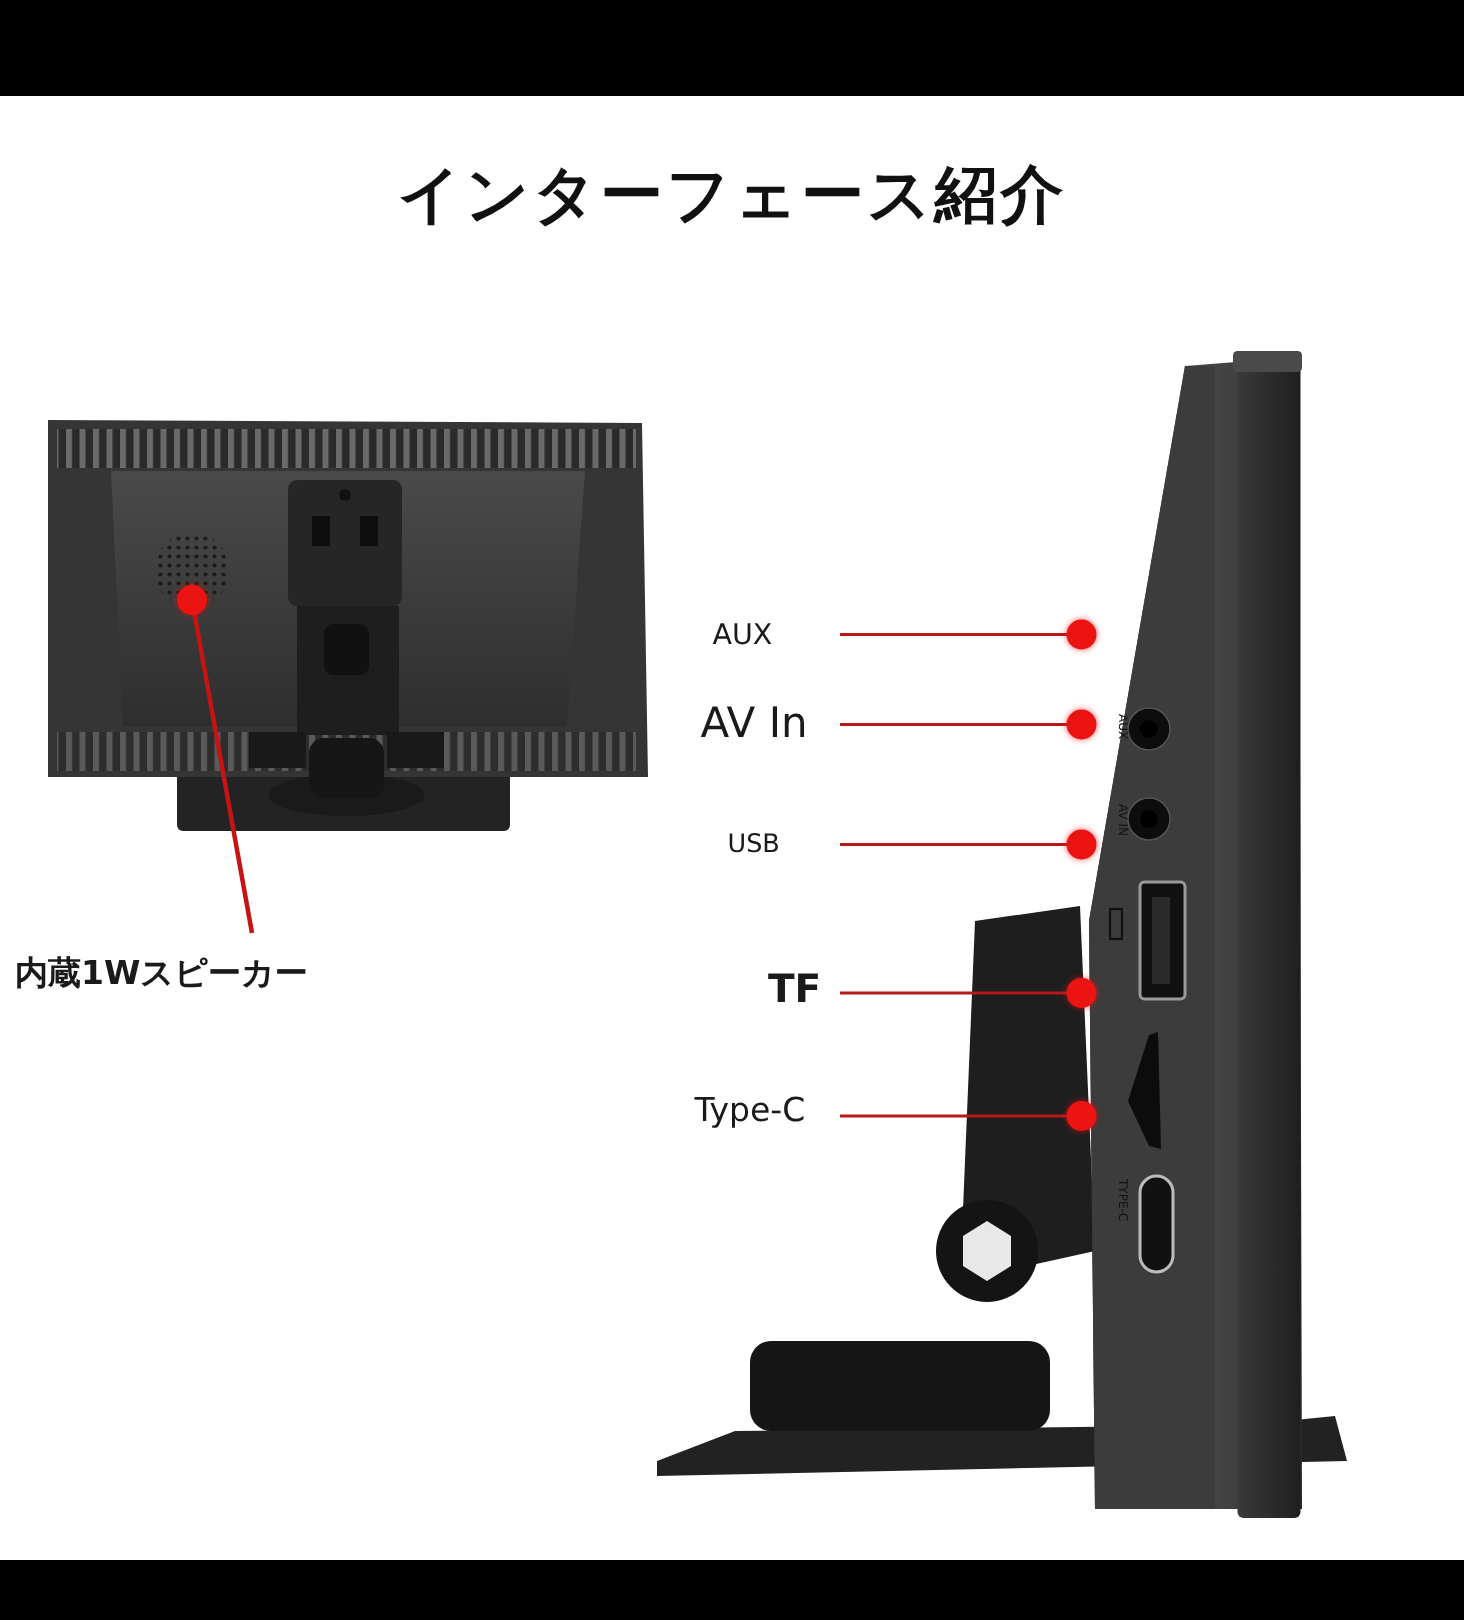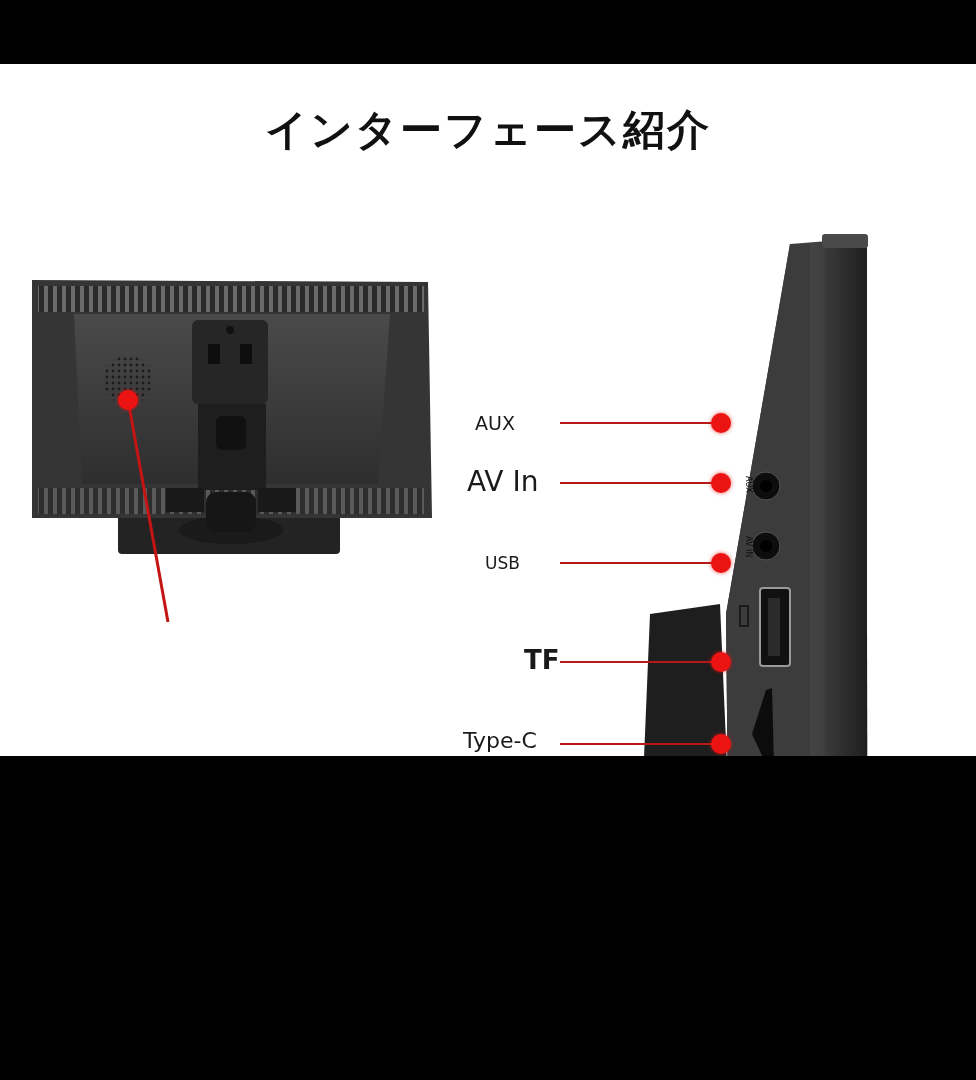--- a/index.html
+++ b/index.html
@@ -5,7 +5,7 @@
   html, body { margin:0; padding:0; }
   body { width:976px; height:1080px; background:#000; position:relative; overflow:hidden;
          font-family:"DejaVu Sans", sans-serif; }
-  .canvas { position:absolute; left:0; top:64px; width:976px; height:692px; background:#fff; overflow:hidden; }
+  .canvas { position:absolute; left:0; top:64px; width:976px; height:976px; background:#fff; overflow:hidden; }
   .title { position:absolute; left:0; width:976px; top:38px; text-align:center; font-size:42px;
            font-weight:bold; color:#111; letter-spacing:2px; }
   .abs { position:absolute; }

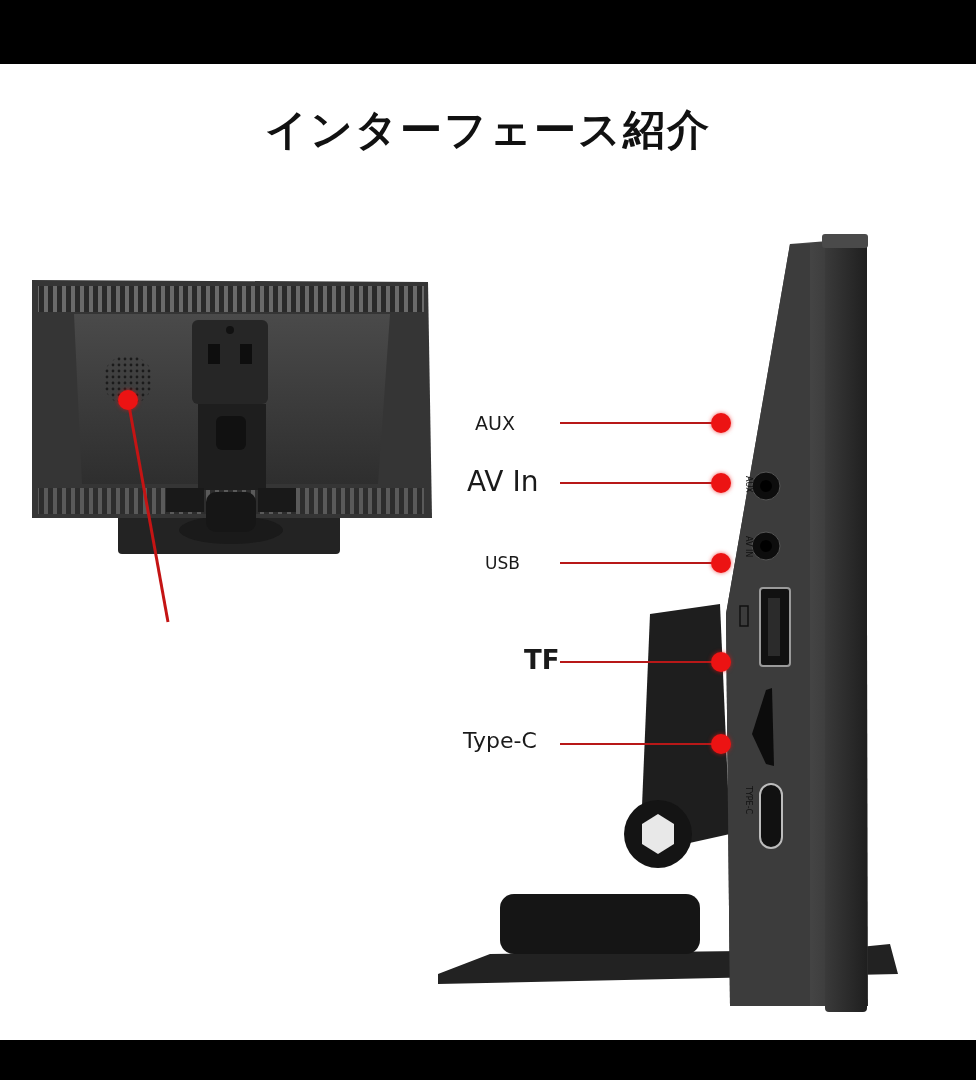--- a/index.html
+++ b/index.html
@@ -71,6 +71,7 @@
     </svg>
     <div class="dot" style="left:118px;top:326px;"></div>
   </div>
+  <div class="lbl" style="left:10px;top:570px;font-size:22px;font-weight:bold;">内蔵1Wスピーカー</div>
 
   <div class="abs" style="left:430px;top:110px;width:480px;height:860px;">
     <svg width="480" height="860" viewBox="0 0 480 860">

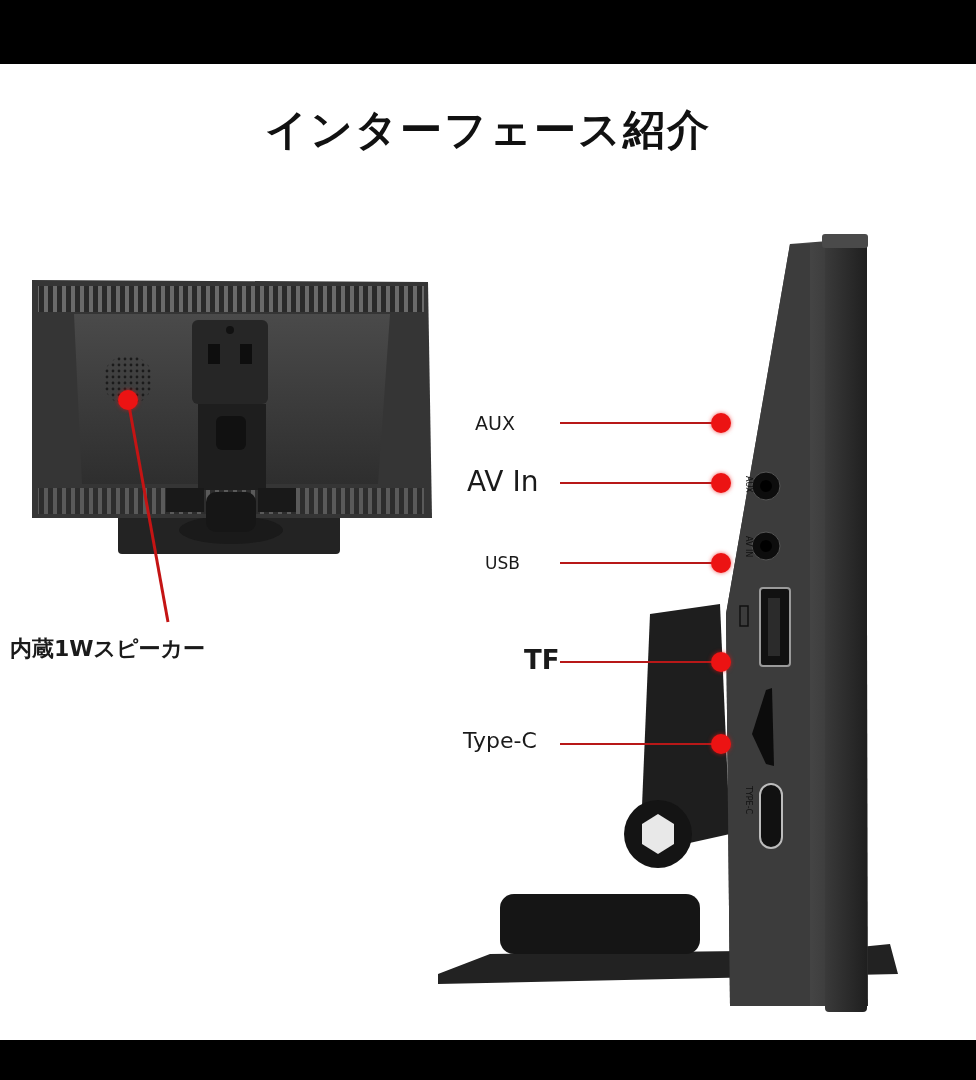--- a/index.html
+++ b/index.html
@@ -131,7 +131,7 @@
     <div class="dot" style="left:711px;top:489px;"></div>
   </div>
   <div>
-    <div class="lbl" style="left:512px;top:581px;font-size:26px;font-weight:bold;margin-left:12px;">TF</div>
+    <div class="lbl" style="left:512px;top:581px;font-size:26px;font-weight:bold;">TF</div>
     <div class="lead" style="left:560px;top:597px;width:160px;"></div>
     <div class="dot" style="left:711px;top:588px;"></div>
   </div>

